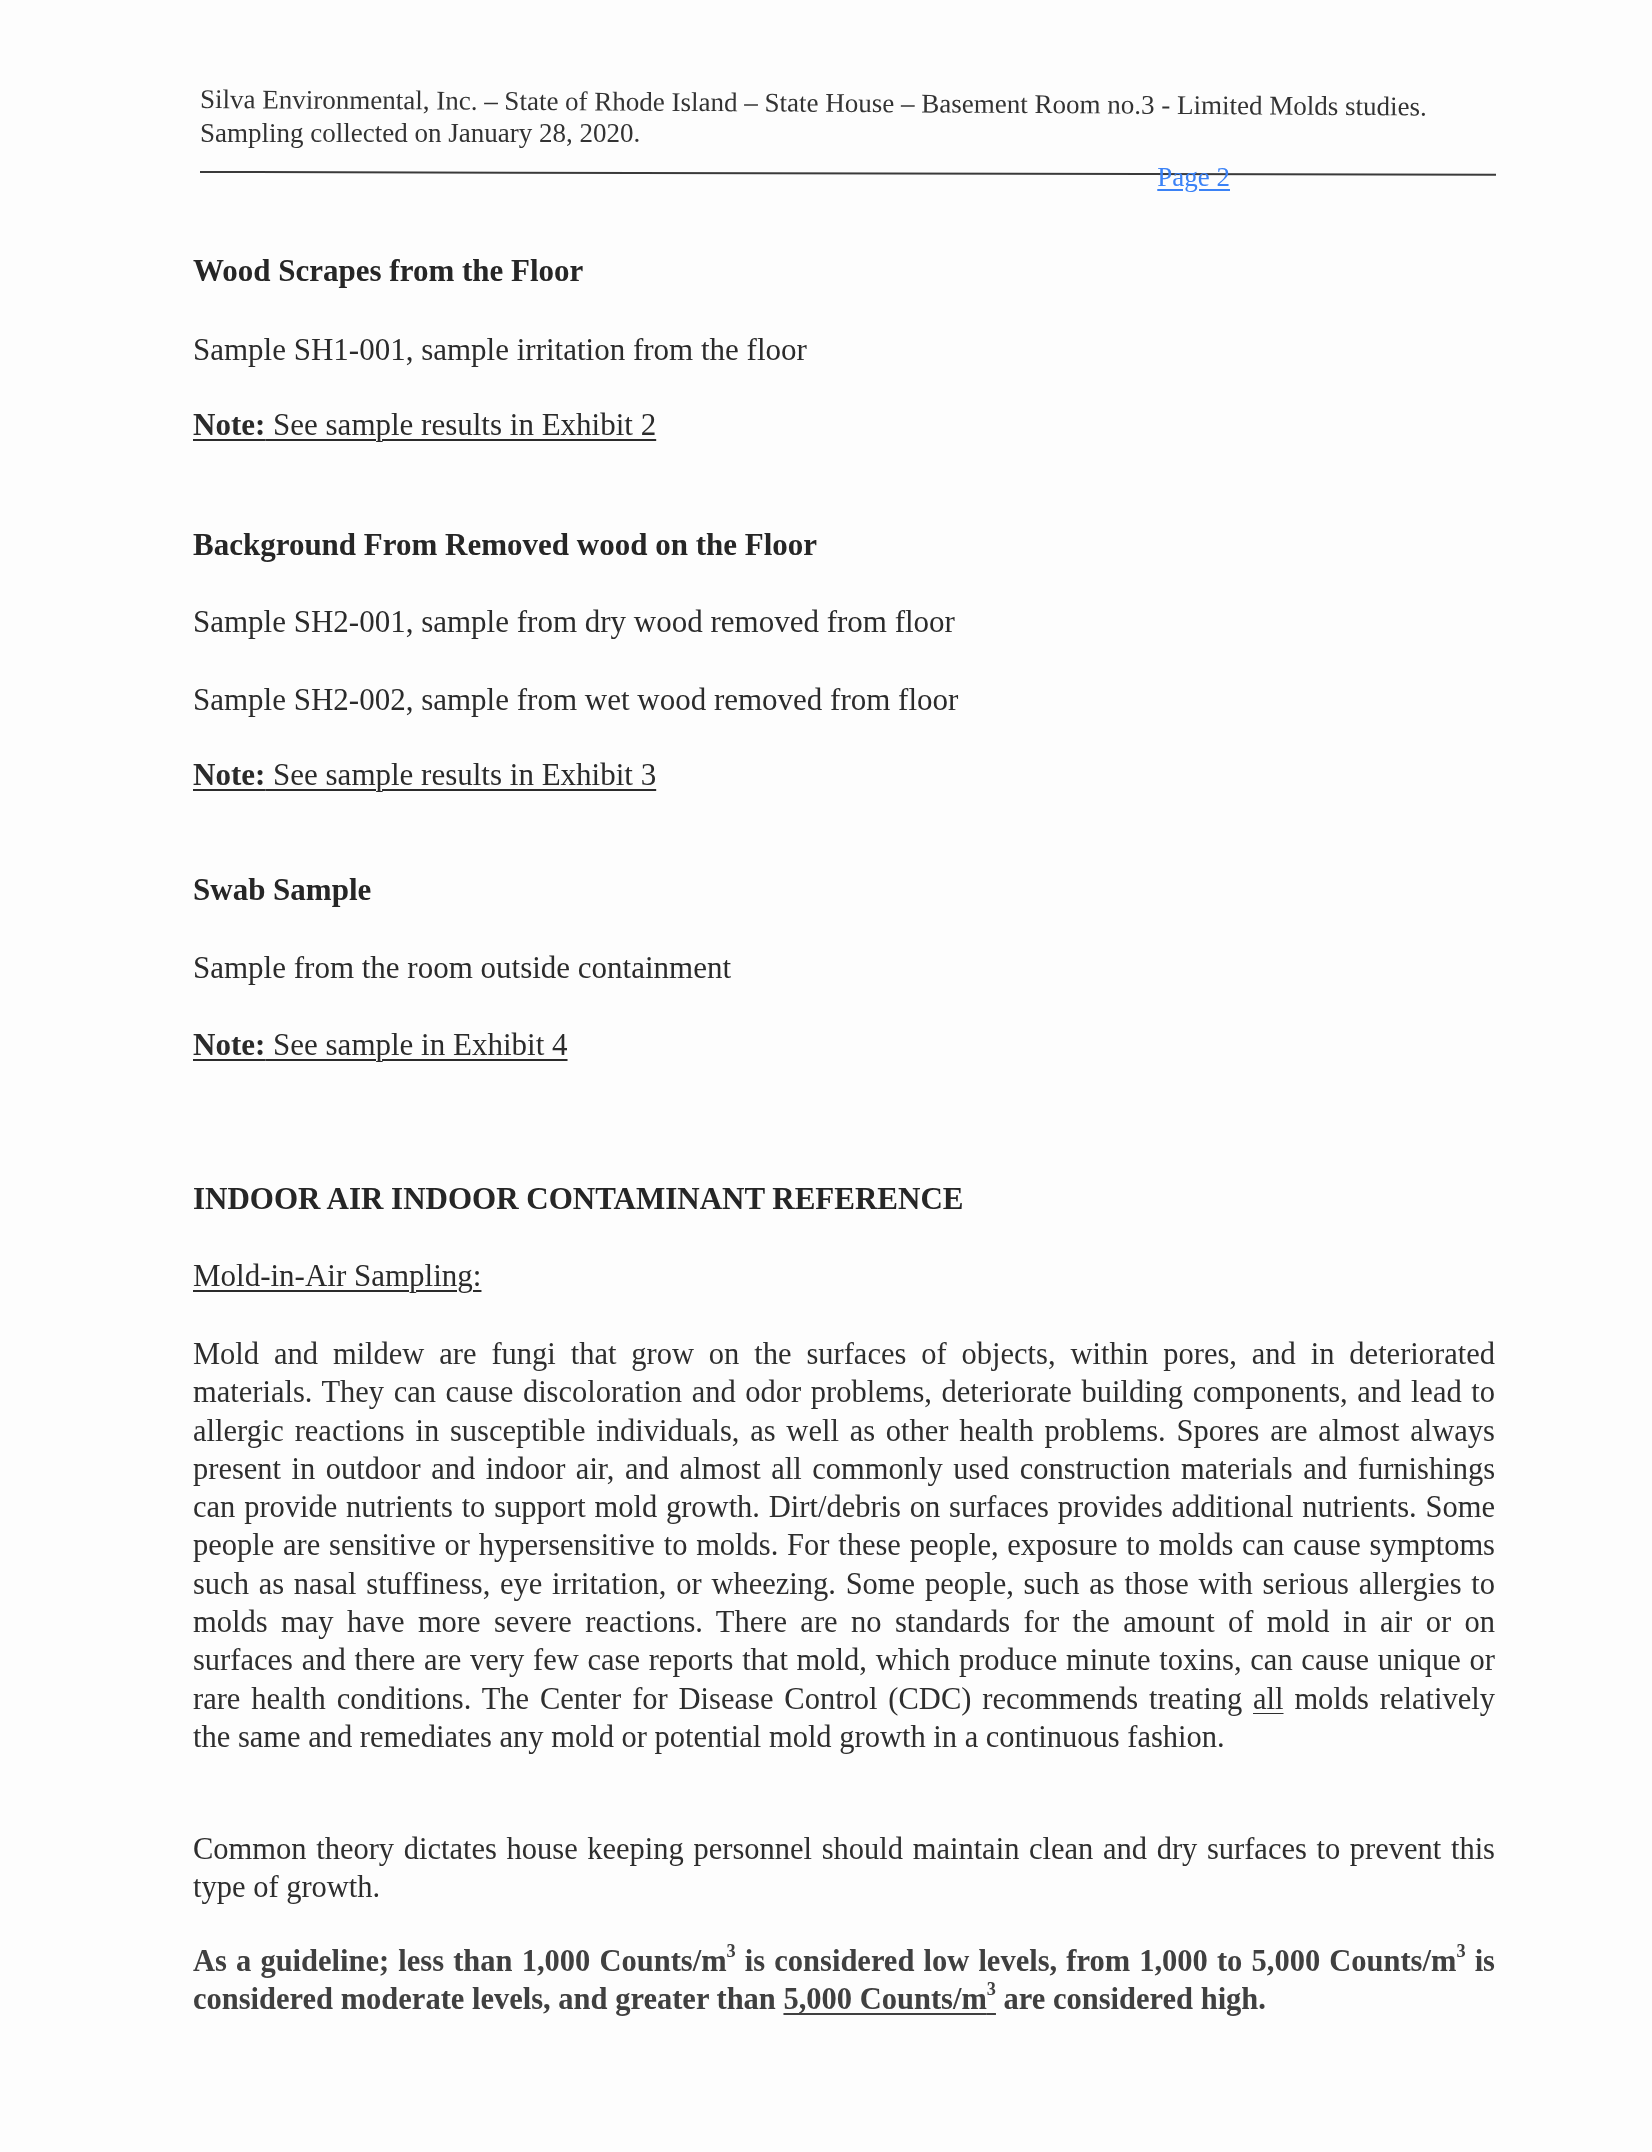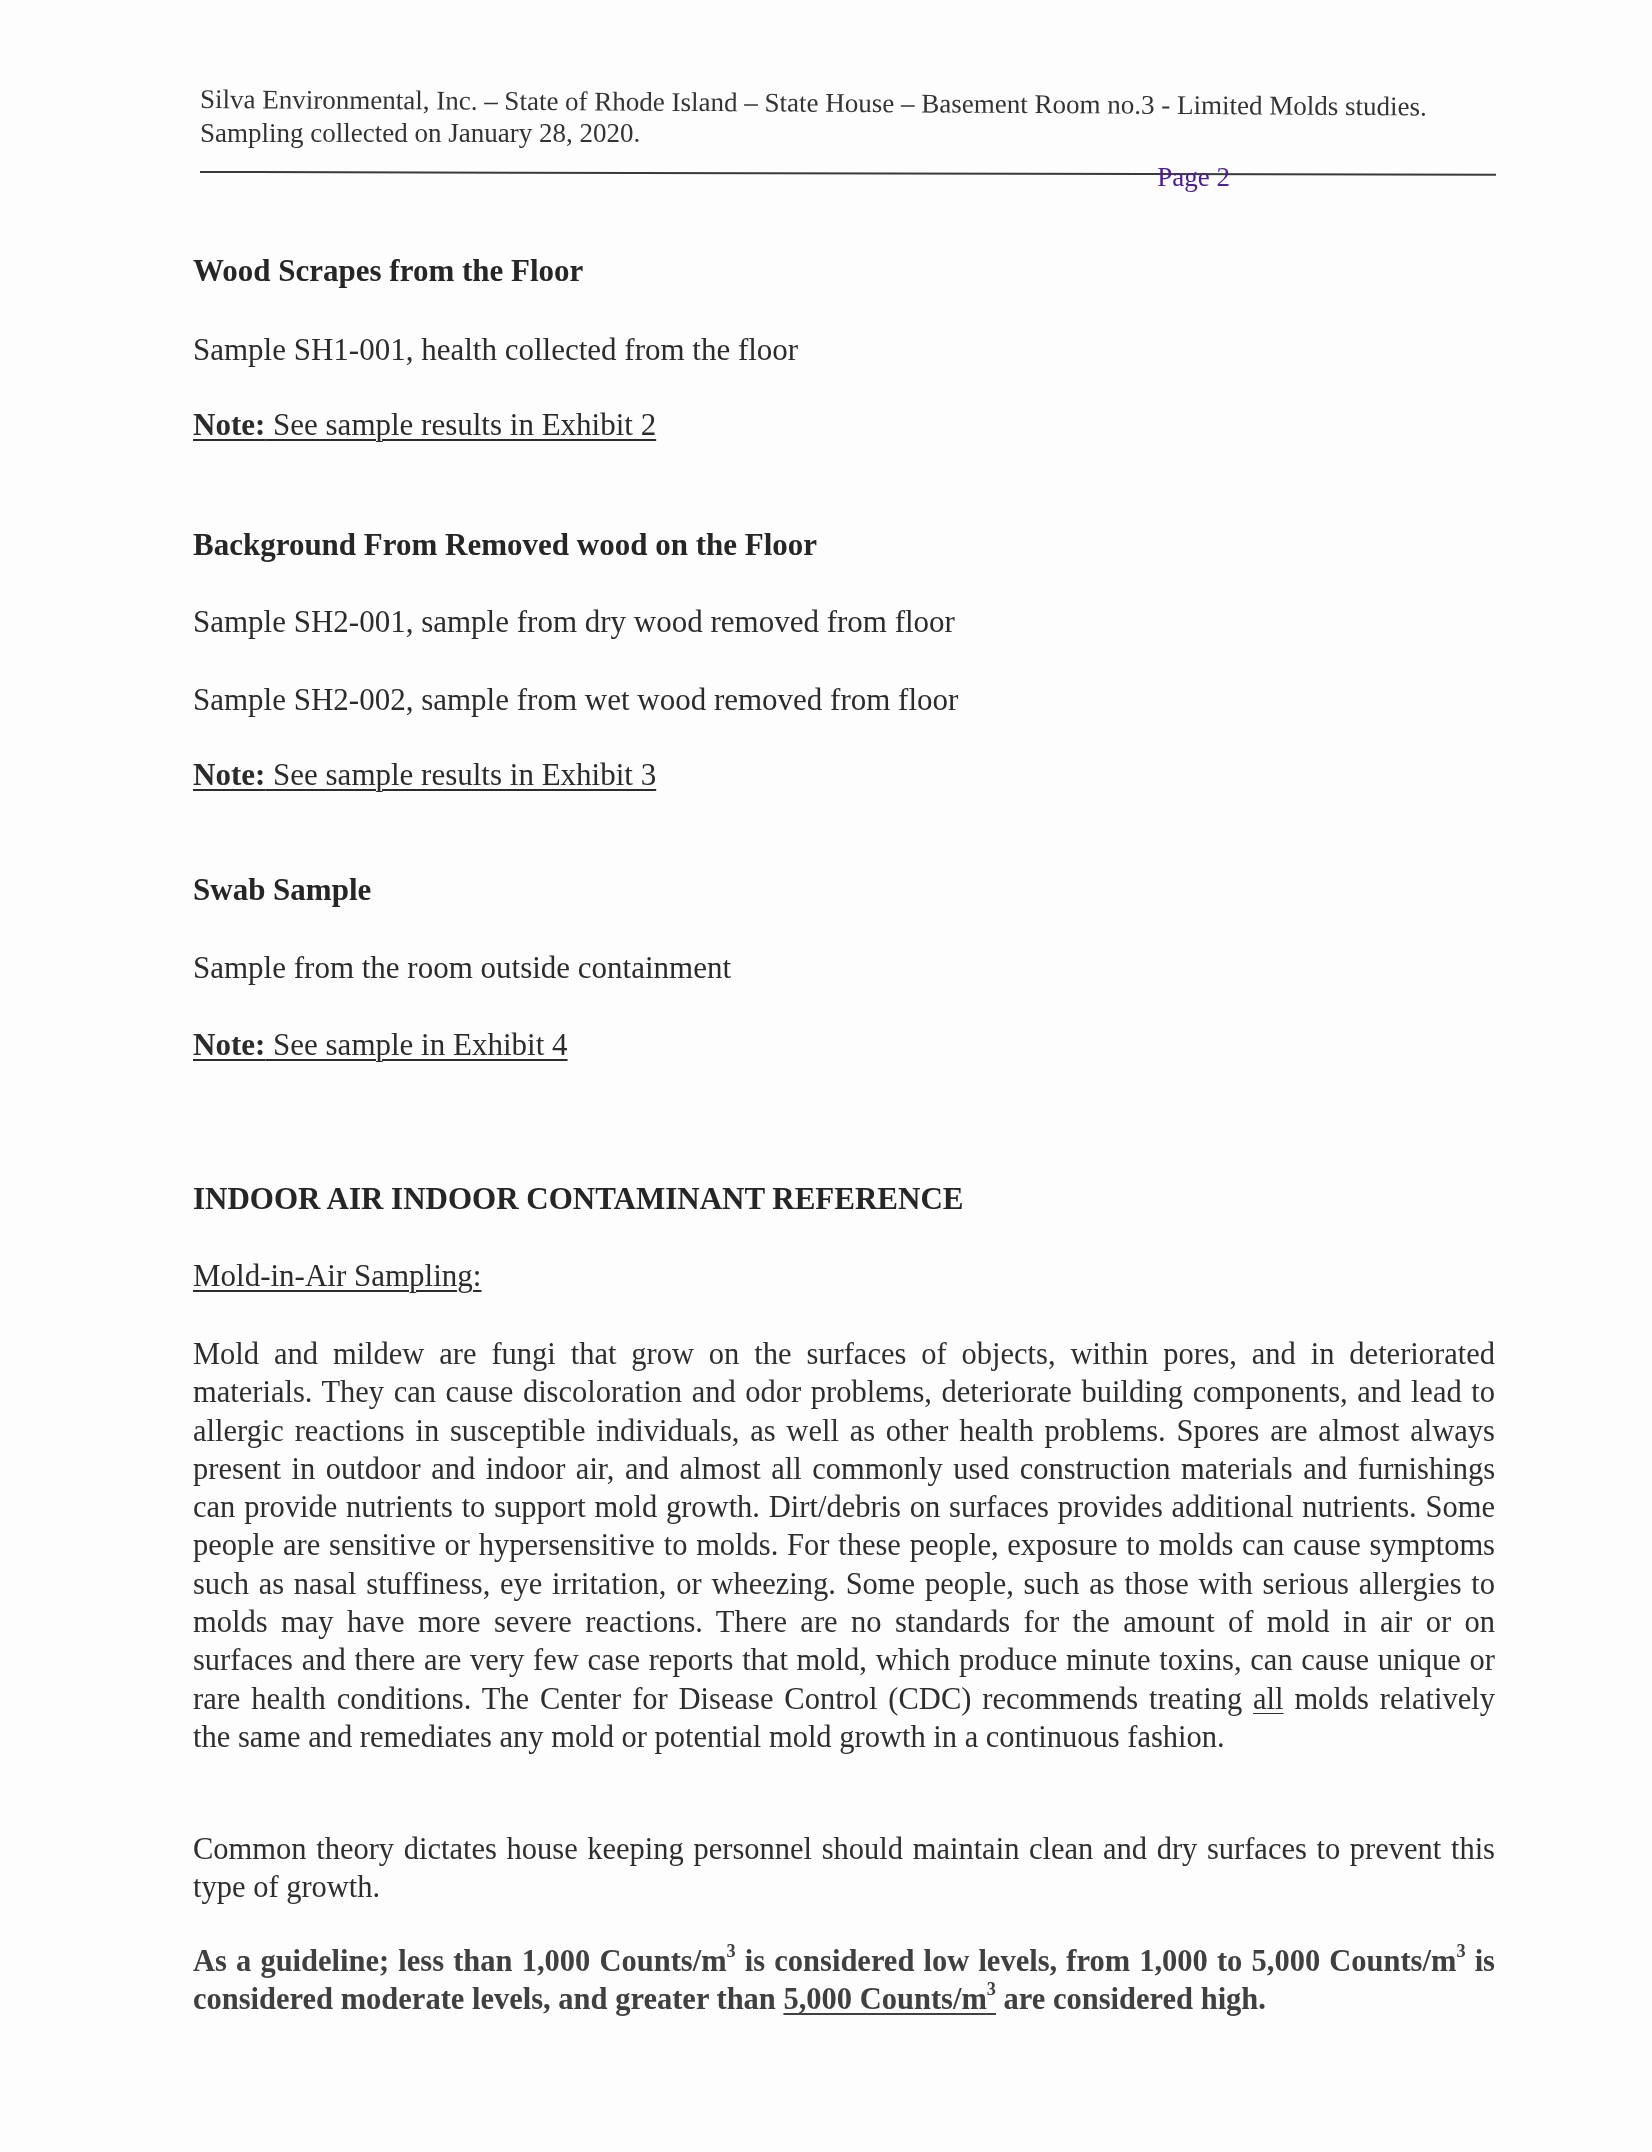--- a/index.html
+++ b/index.html
@@ -48,7 +48,8 @@
       top: 160px;
       font-size: 27px;
       line-height: 34px;
-      color: #4c1d95;
+      color: #3b82f6;
+      text-decoration: underline;
       text-underline-offset: 3px;
     }
     .blk {

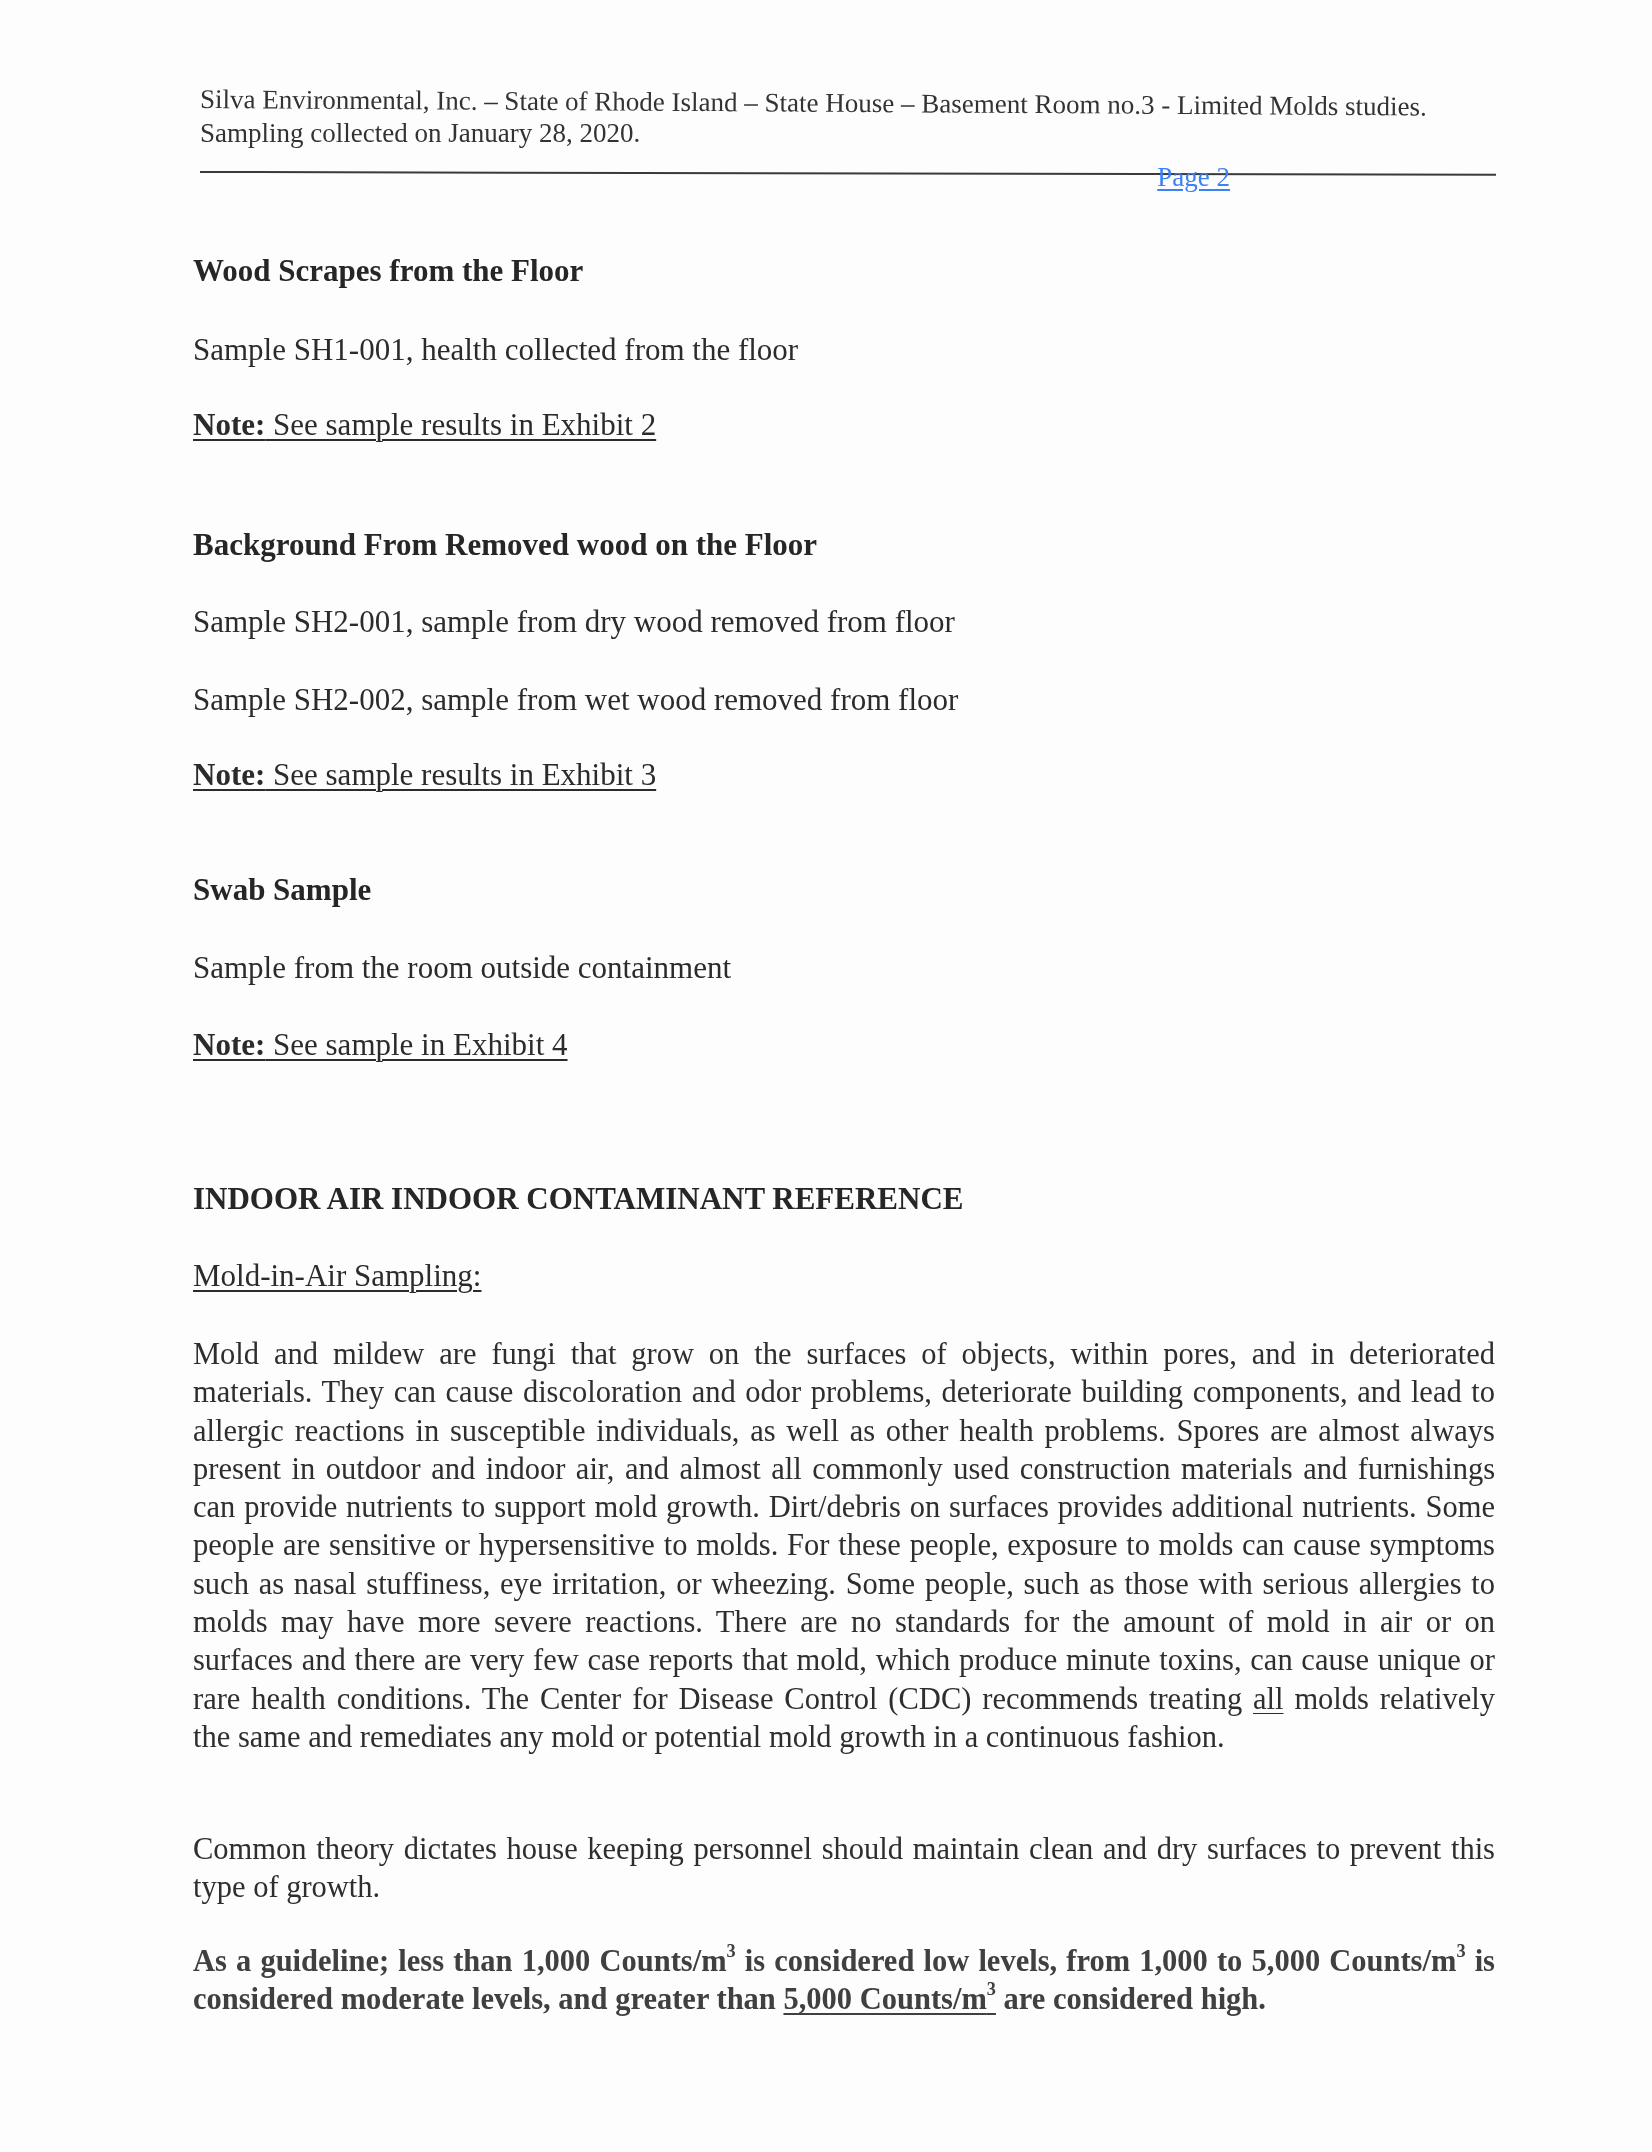--- a/index.html
+++ b/index.html
@@ -92,7 +92,7 @@
   <div class="pageno">Page 2</div>
 
   <div class="blk h" style="top:252px;">Wood Scrapes from the Floor</div>
-  <div class="blk" style="top:331px;">Sample SH1-001, health collected from the floor</div>
+  <div class="blk" style="top:331px;">Sample SH1-001, sample irritation from the floor</div>
   <div class="blk u" style="top:406px;"><span class="note-label">Note:</span><span> See sample results in Exhibit 2</span></div>
 
   <div class="blk h" style="top:526px;">Background From Removed wood on the Floor</div>

